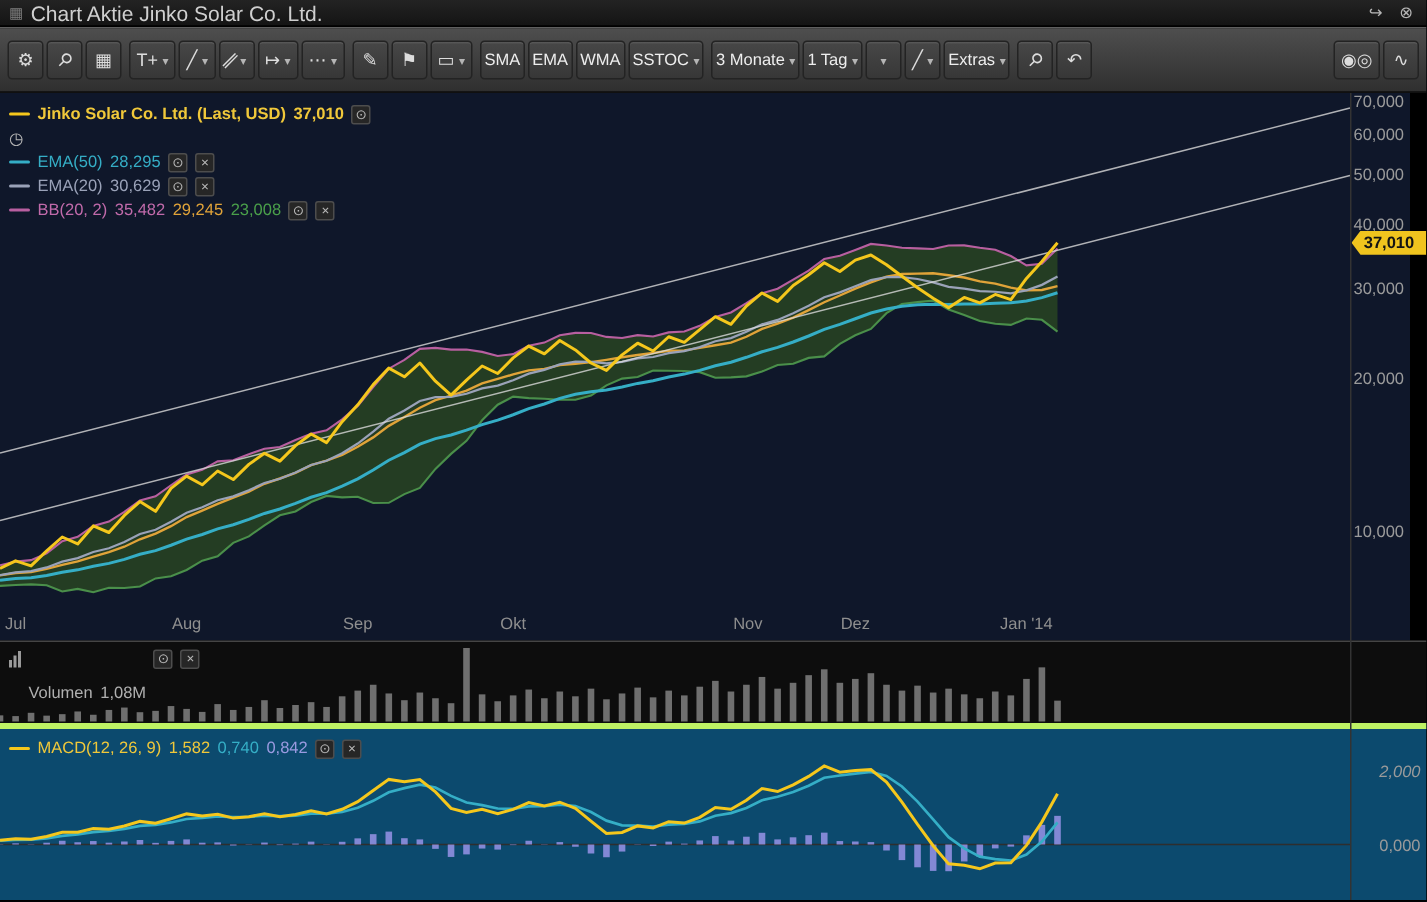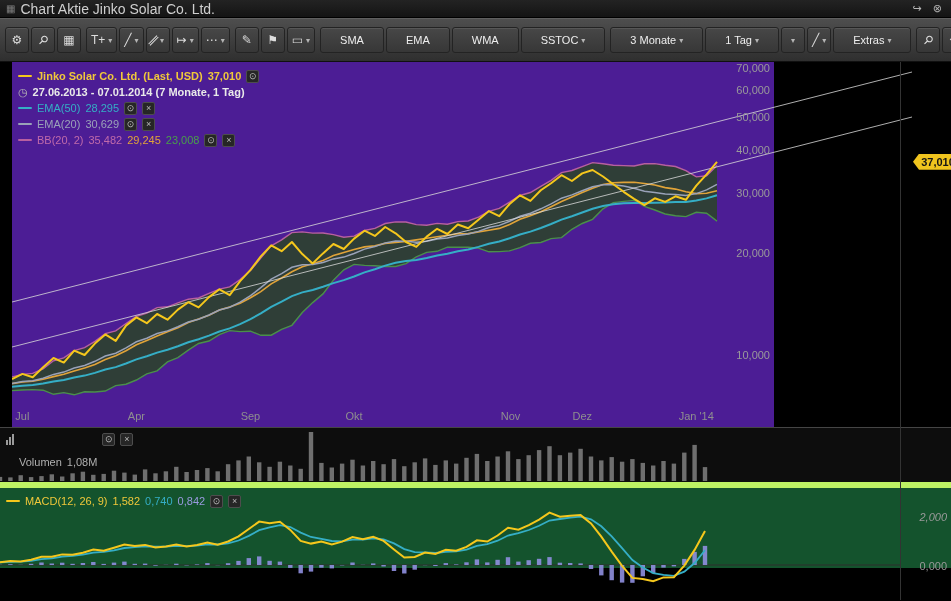--- a/index.html
+++ b/index.html
@@ -25,7 +25,7 @@
           background:linear-gradient(#474747,#373737); box-shadow:inset 0 1px 0 rgba(255,255,255,.09);
           color:#ddd; font-size:12px; display:flex; align-items:center; justify-content:center; gap:3px;
           cursor:pointer; white-space:nowrap; }
-  .tbtn.textbtn { font-size:11px; color:#eee; padding:0 19px; }
+  .tbtn.textbtn { font-size:11px; color:#eee; padding:0 2px; }
   .tbtn .caret { font-size:8px; color:#b5b5b5; }
   .rot { display:inline-block; transform:rotate(45deg); }
 

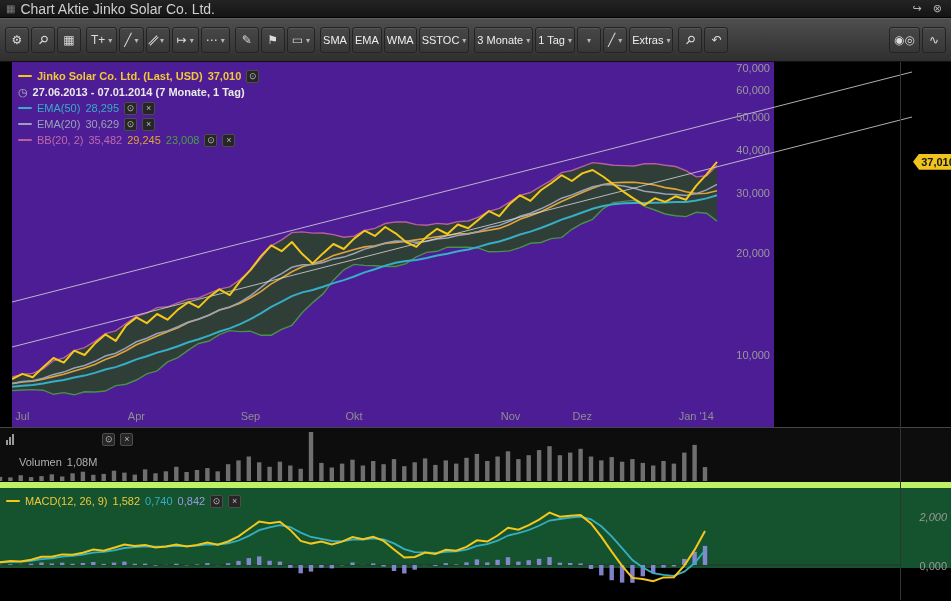--- a/index.html
+++ b/index.html
@@ -31,7 +31,7 @@
 
   
   .chart-area { position:relative; width:951px; height:539px; background:#000; }
-  #price-panel  { position:absolute; top:0;   left:12px; width:762px; height:365px; background:#4c1d95; }
+  #price-panel  { position:absolute; top:0;   left:0; width:940px; height:365px; background:#0f172a; }
   #volume-panel { position:absolute; top:365px; left:0; width:951px; height:55px; background:#0d0d0d;
                   border-top:1px solid #454545; }
   #macd-panel   { position:absolute; top:420px; left:0; width:951px; height:86px; background:#14532d;

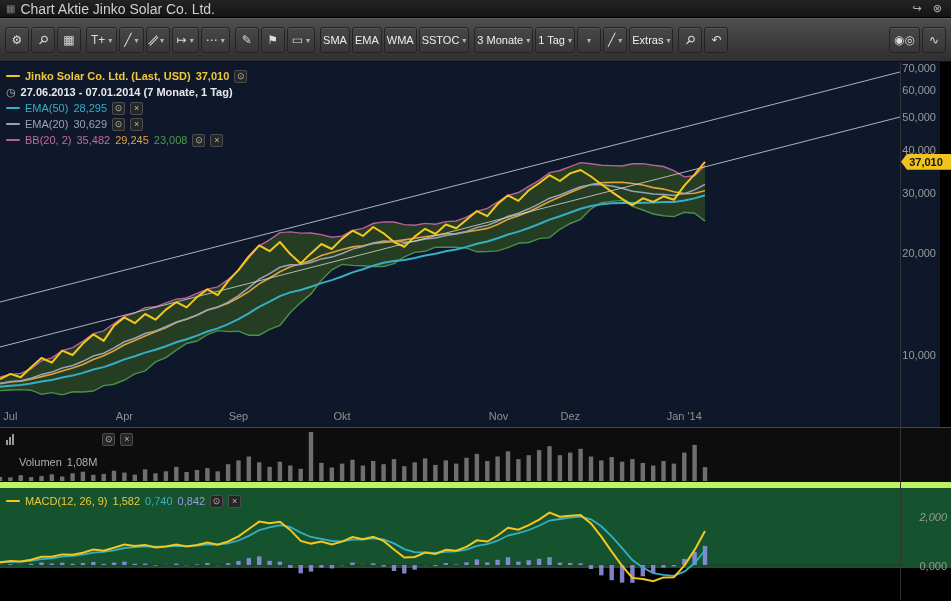--- a/index.html
+++ b/index.html
@@ -204,7 +204,6 @@
         </div>
         <div class="lrow">
           <span class="c-clock">◷</span>
-          <span class="bold c-white">27.06.2013 - 07.01.2014 (7 Monate, 1 Tag)</span>
         </div>
         <div class="lrow">
           <span class="dash bg-ema50"></span>

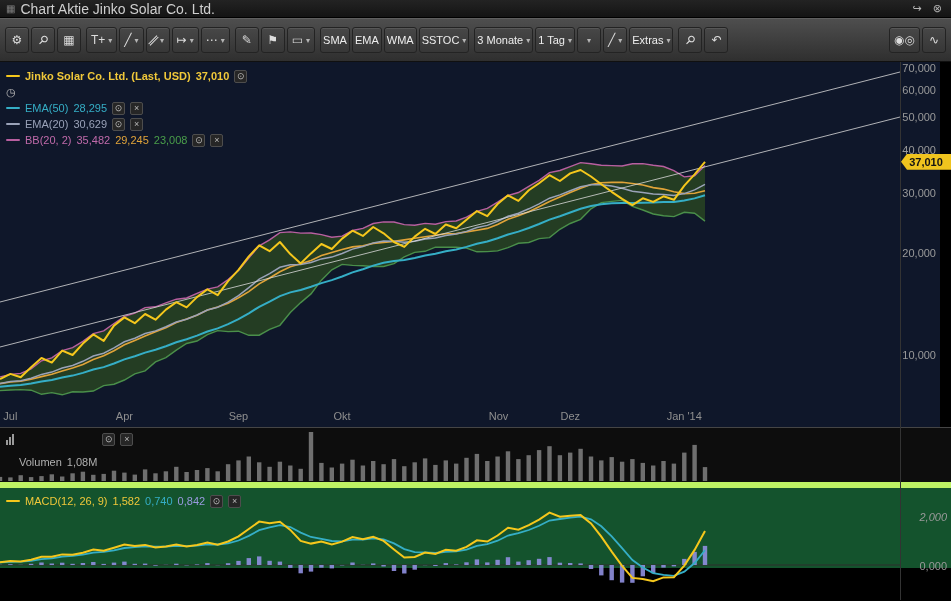--- a/index.html
+++ b/index.html
@@ -241,7 +241,7 @@
         </div>
       <div id="xaxis-labels">
           <span class="xtick" style="left: 10.3676px;">Jul</span>
-          <span class="xtick" style="left: 124.412px;">Apr</span>
+          <span class="xtick" style="left: 124.412px;">Aug</span>
           <span class="xtick" style="left: 238.456px;">Sep</span>
           <span class="xtick" style="left: 342.132px;">Okt</span>
           <span class="xtick" style="left: 466.544px; margin-left: 32px;">Nov</span>

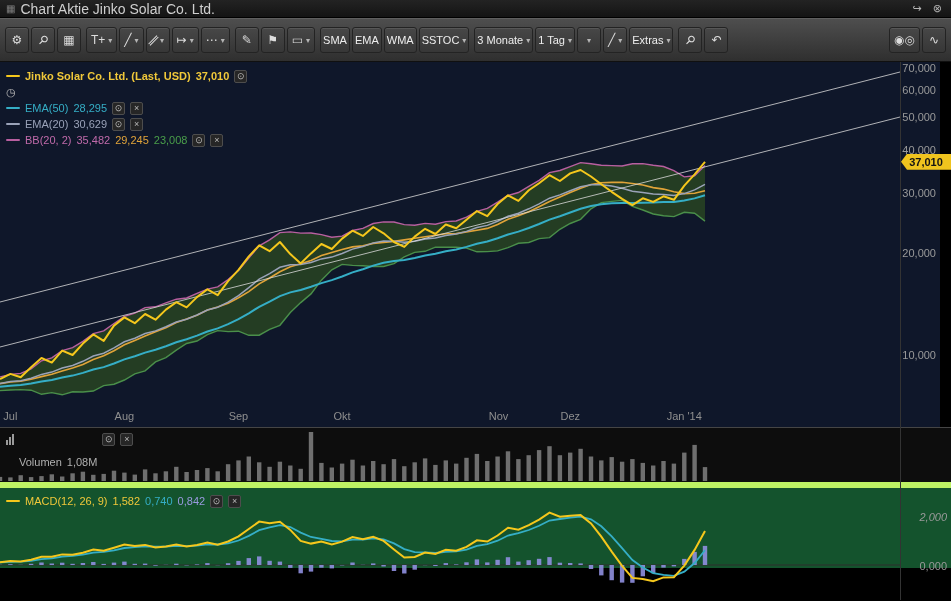--- a/index.html
+++ b/index.html
@@ -34,8 +34,8 @@
   #price-panel  { position:absolute; top:0;   left:0; width:940px; height:365px; background:#0f172a; }
   #volume-panel { position:absolute; top:365px; left:0; width:951px; height:55px; background:#0d0d0d;
                   border-top:1px solid #454545; }
-  #macd-panel   { position:absolute; top:420px; left:0; width:951px; height:86px; background:#14532d;
-                  border-top:6px solid #bef264; }
+  #macd-panel   { position:absolute; top:420px; left:0; width:951px; height:118px; background:#0c4a6e;
+                  border-top:4px solid #bef264; }
   svg { display:block; }
   .vline { position:absolute; left:900px; top:0; width:1px; height:538px; background:#333; }
 

